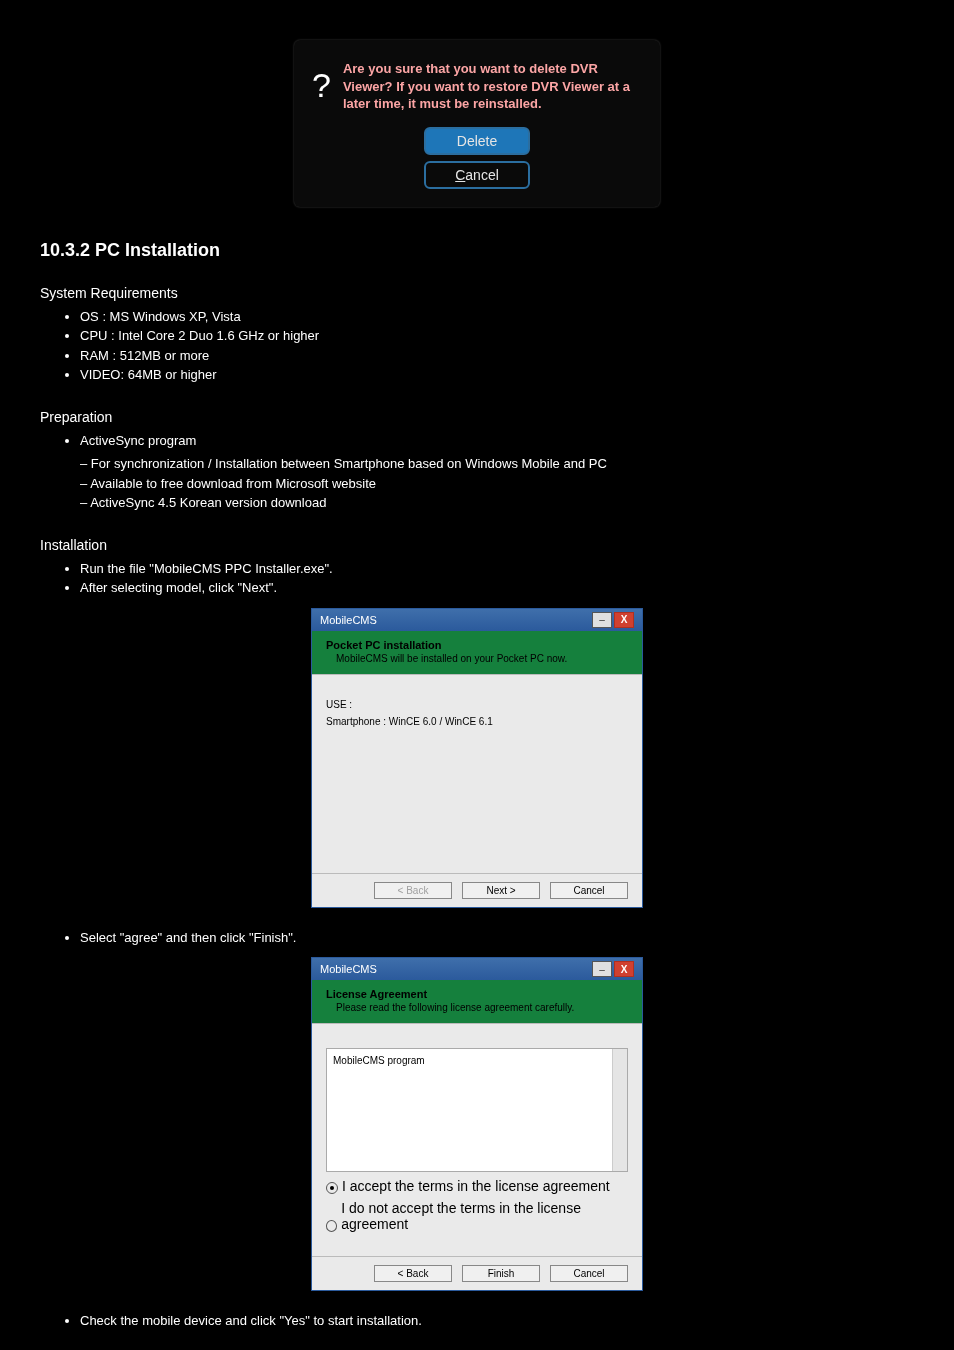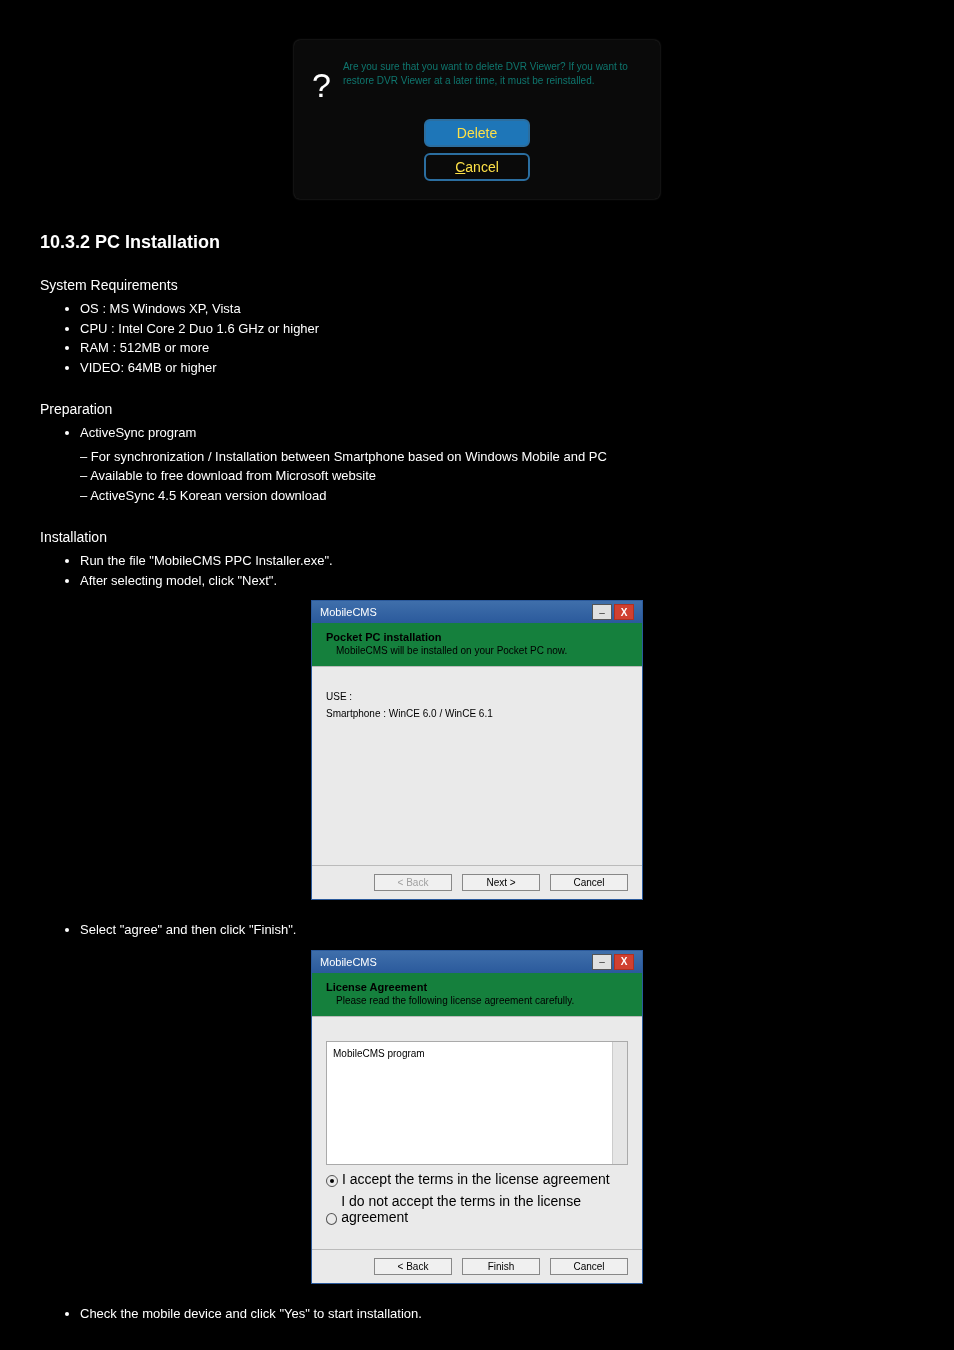--- a/index.html
+++ b/index.html
@@ -8,7 +8,7 @@
   .mobile-dialog{width:330px;background:#0a0a0a;border-radius:6px;padding:20px 18px 18px 18px;display:flex;flex-direction:column;align-items:center;box-shadow:0 0 2px #444}
   .md-top{display:flex;align-items:flex-start;gap:12px}
   .md-icon{font-size:34px;color:#fff;font-weight:300;padding-top:6px}
-  .md-msg{font-size:10px;font-weight:normal;color:#0f766e;line-height:1.35}
+  .md-msg{font-size:13px;font-weight:bold;color:#fca5a5;line-height:1.35}
   .md-btns{margin-top:14px;display:flex;flex-direction:column;align-items:center;gap:6px}
   .pill{min-width:74px;padding:4px 14px;border-radius:6px;border:2px solid #2b6ea0;color:#fde047;font-size:14px;text-align:center}
   .pill.sel{background:#1e76b8}

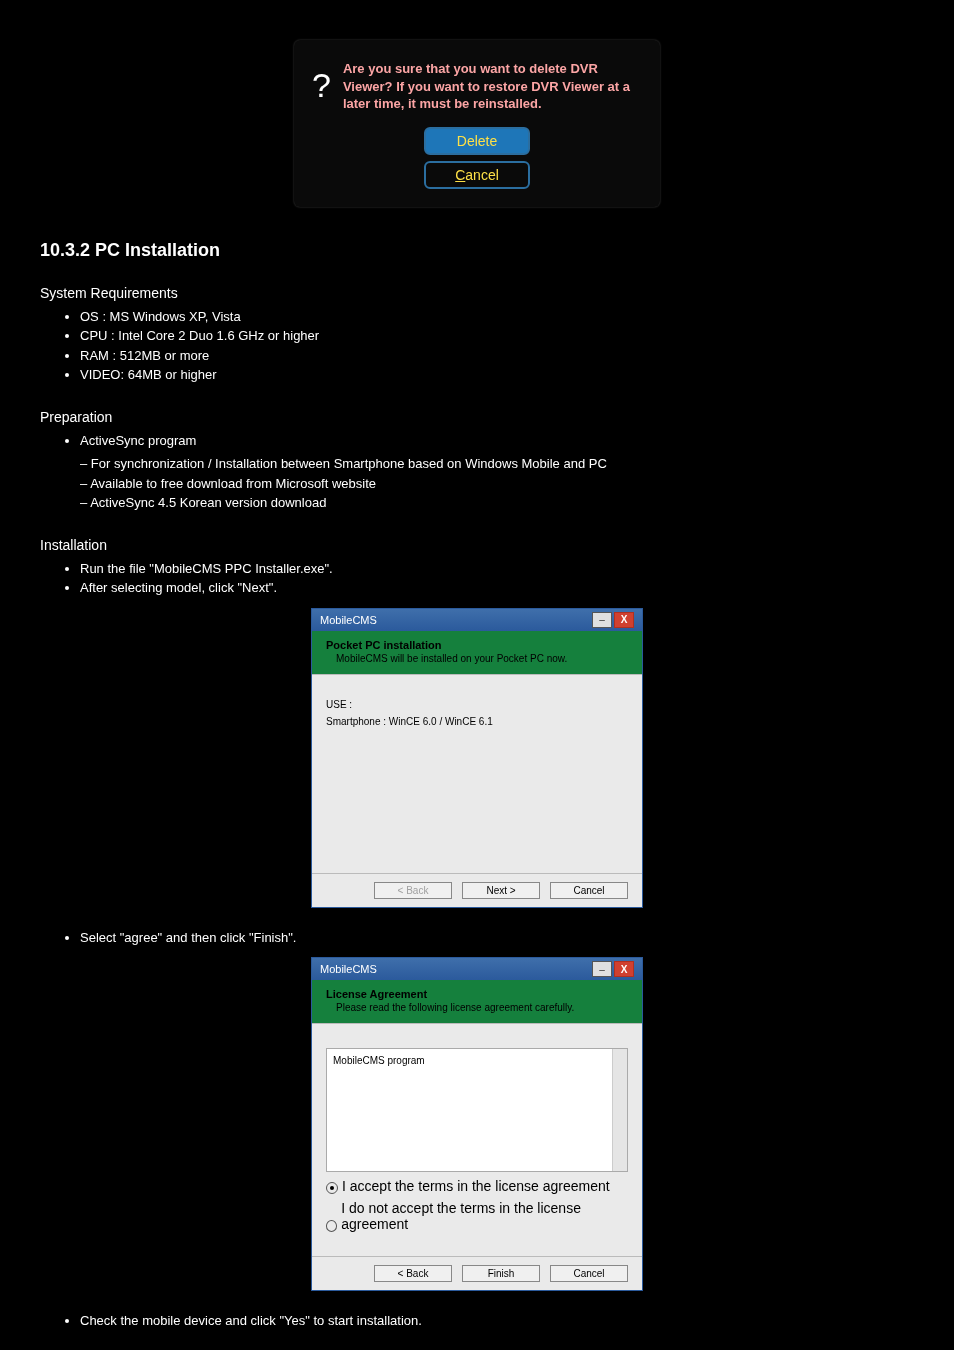--- a/index.html
+++ b/index.html
@@ -10,7 +10,7 @@
   .md-icon{font-size:34px;color:#fff;font-weight:300;padding-top:6px}
   .md-msg{font-size:13px;font-weight:bold;color:#fca5a5;line-height:1.35}
   .md-btns{margin-top:14px;display:flex;flex-direction:column;align-items:center;gap:6px}
-  .pill{min-width:74px;padding:4px 14px;border-radius:6px;border:2px solid #2b6ea0;color:#fde047;font-size:14px;text-align:center}
+  .pill{min-width:74px;padding:4px 14px;border-radius:6px;border:2px solid #2b6ea0;color:#e5e5e5;font-size:14px;text-align:center}
   .pill.sel{background:#1e76b8}
   .pill.unsel{background:transparent}
   .u{text-decoration:underline}

